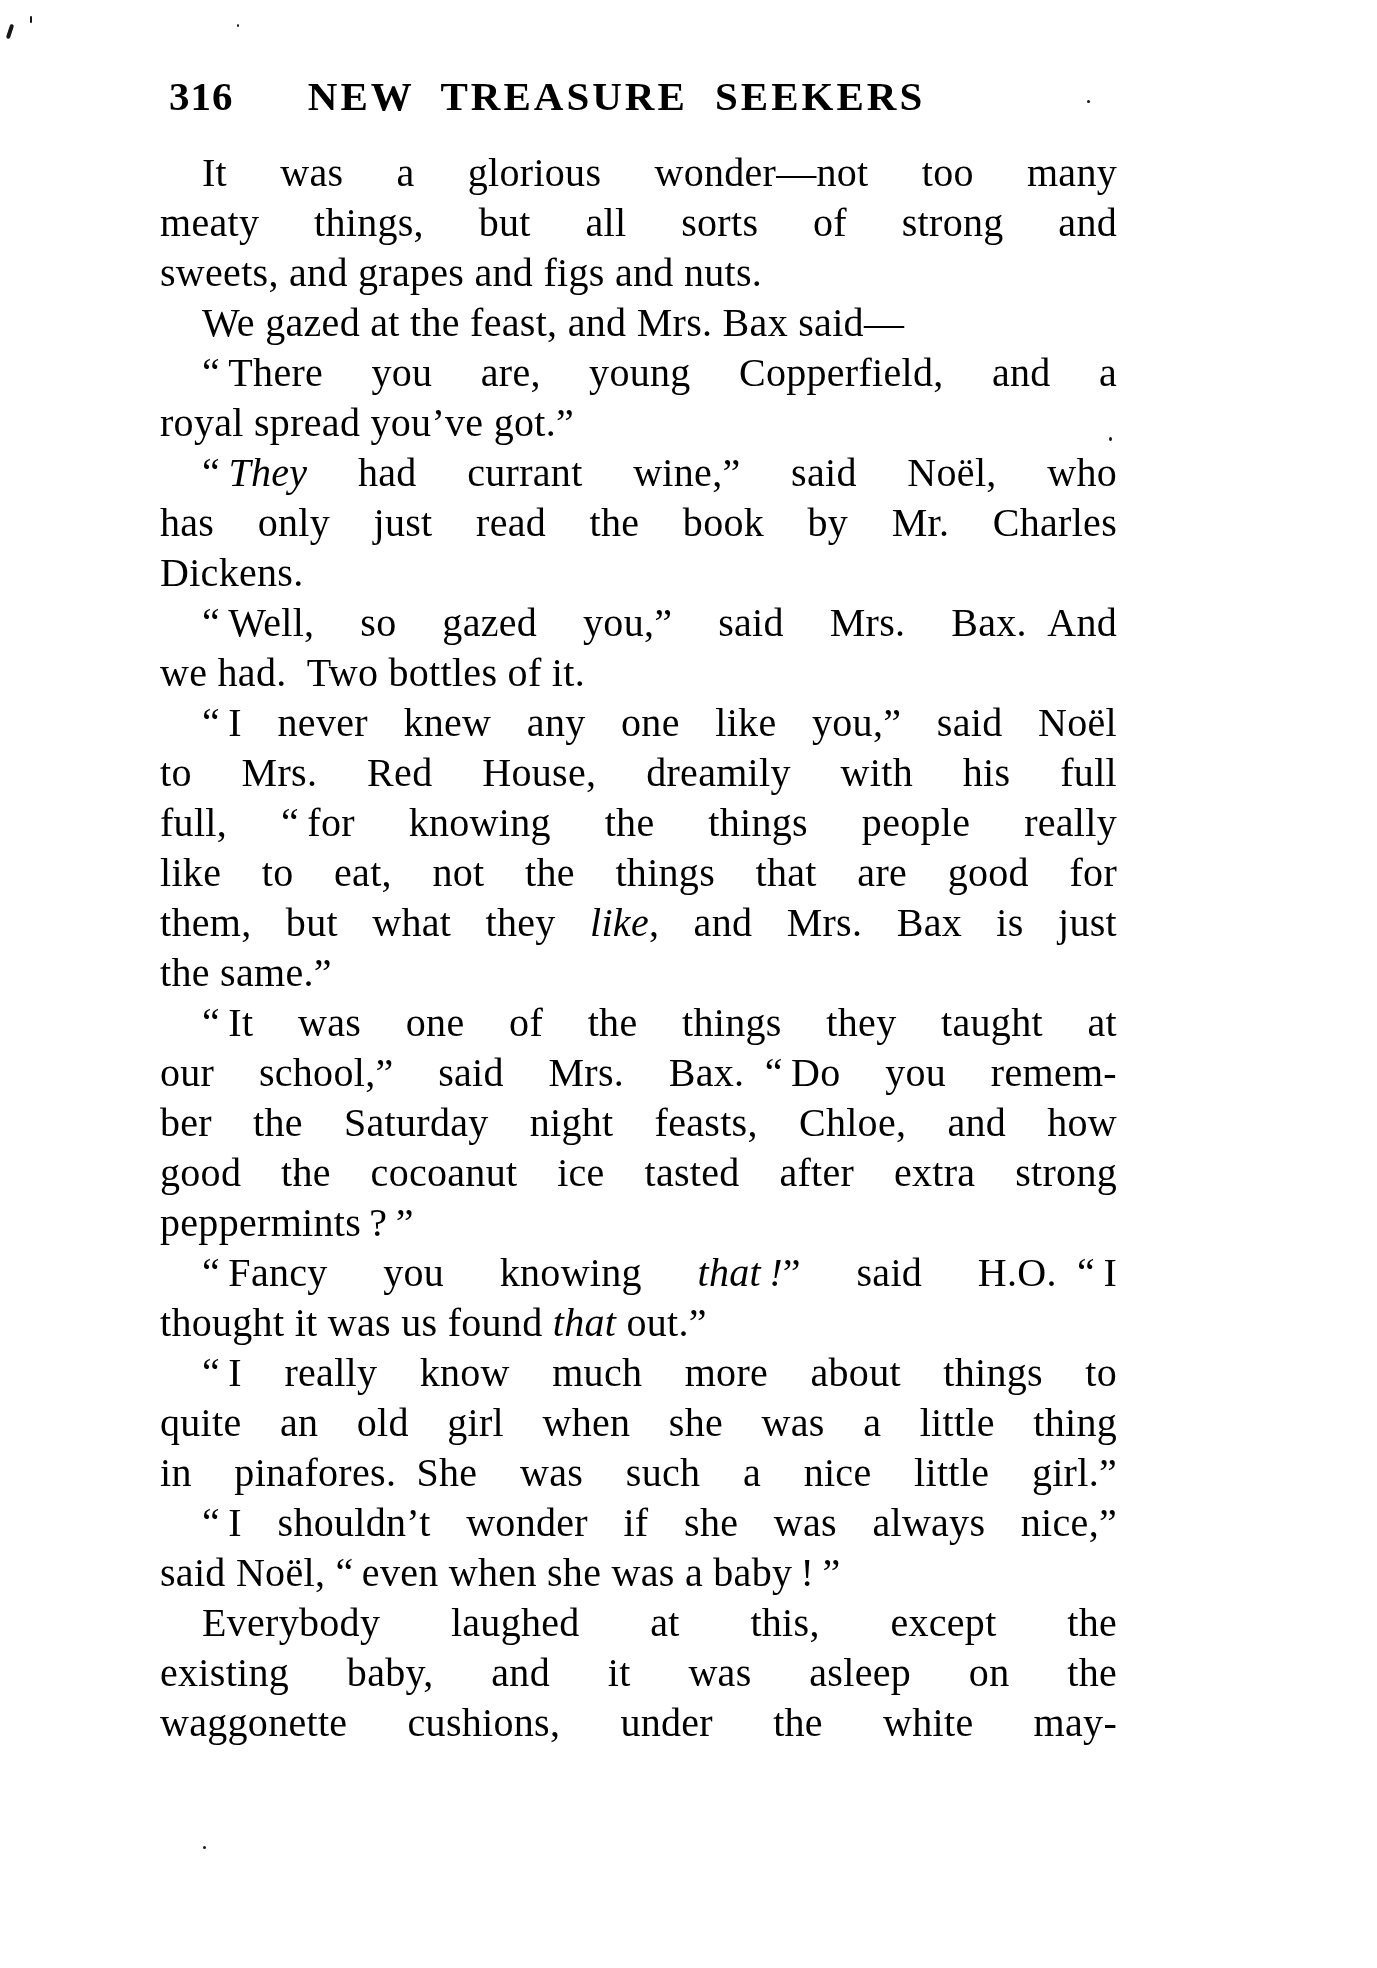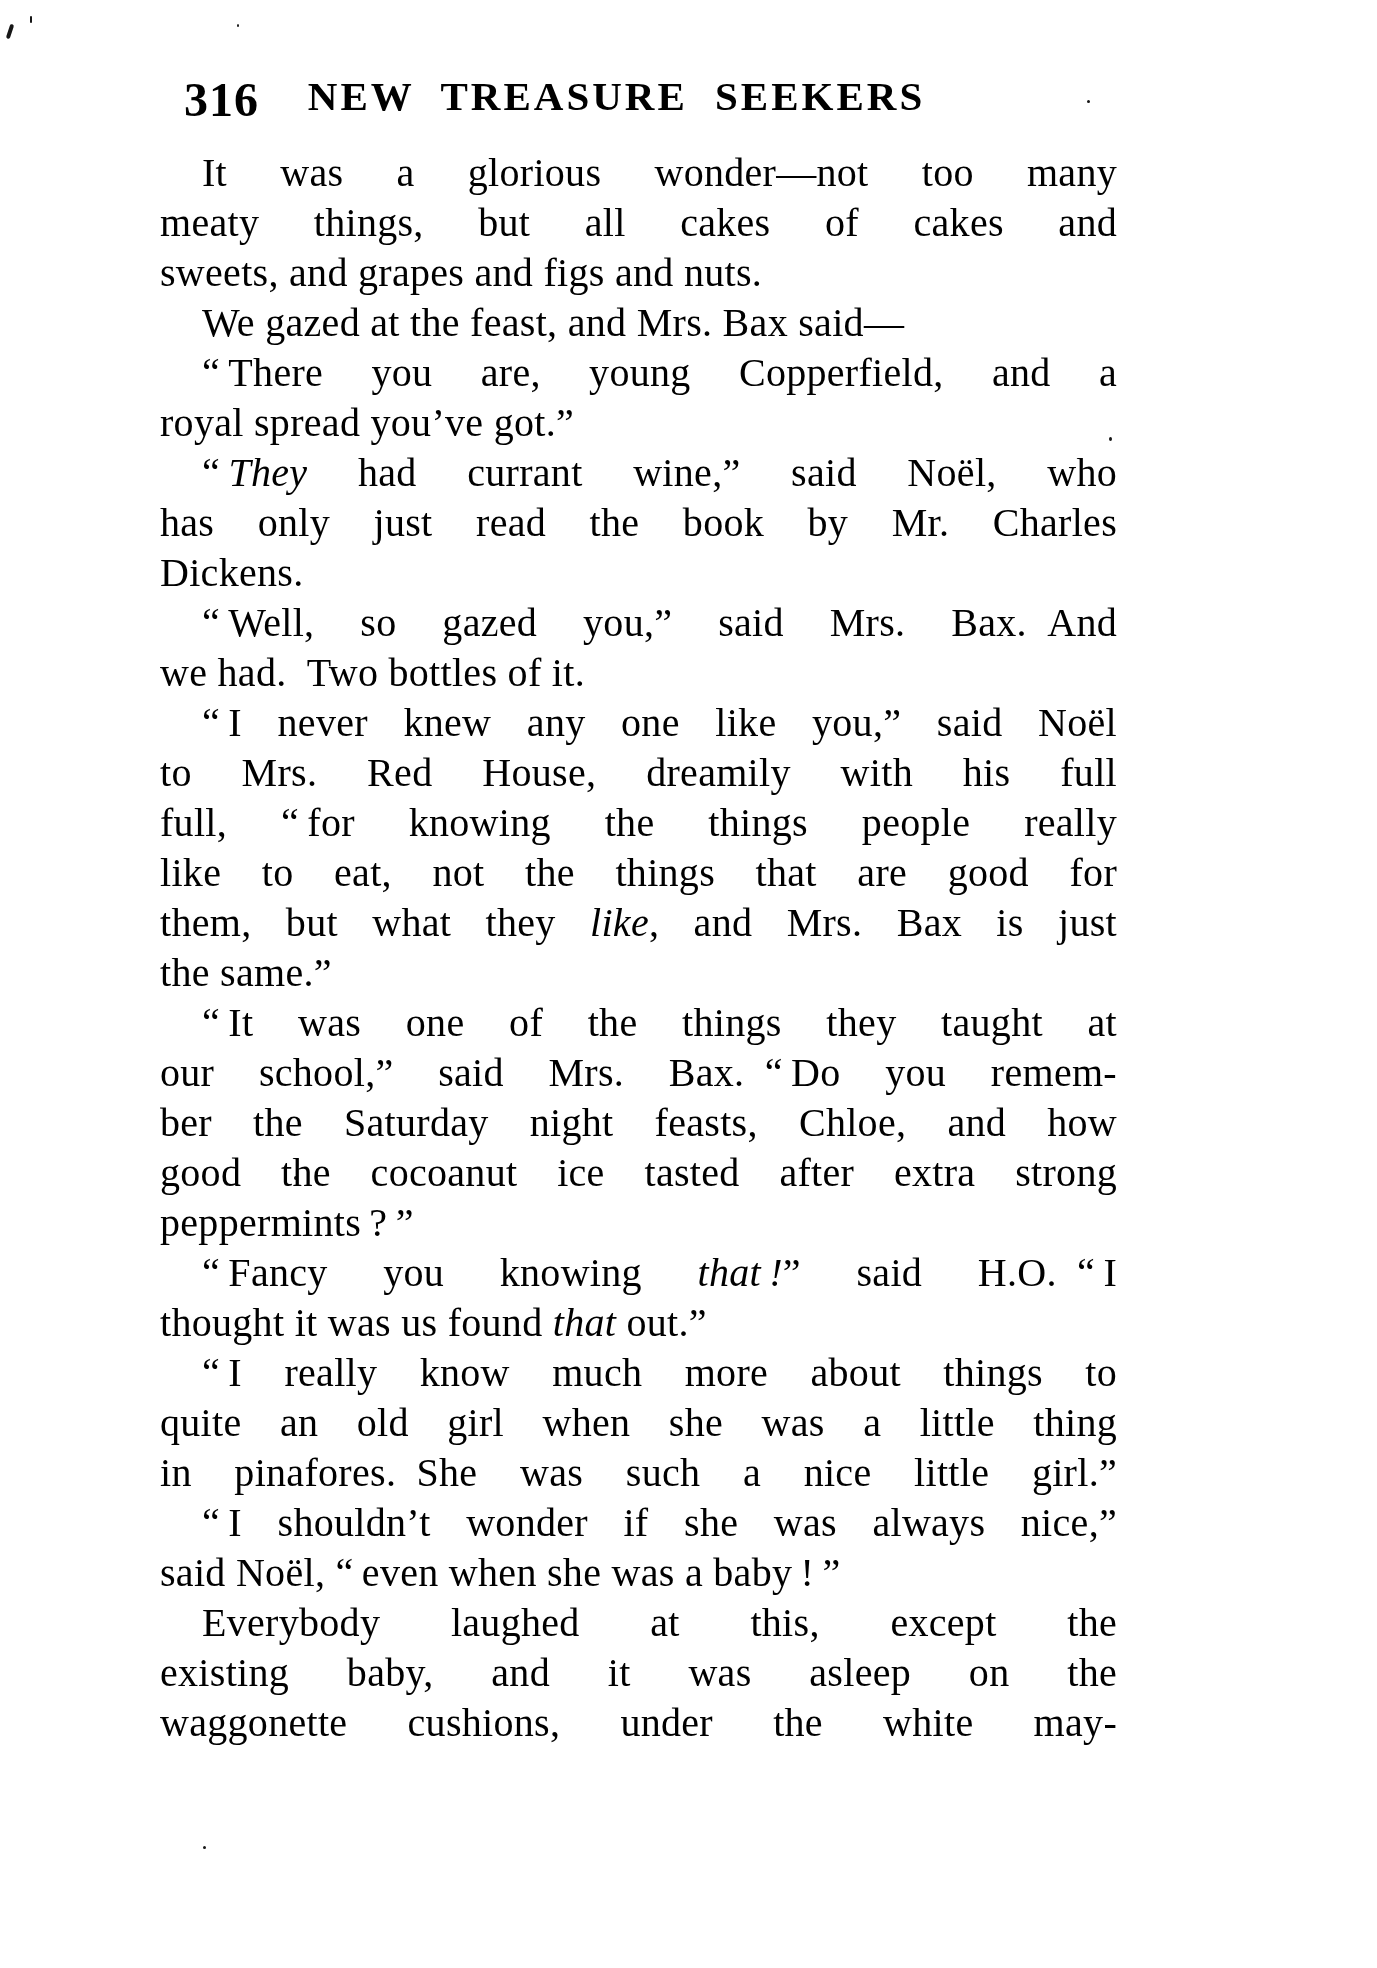--- a/index.html
+++ b/index.html
@@ -25,9 +25,9 @@
   }
   .page-number {
     position: absolute;
-    left: 24px;
+    left: 9px;
     top: 0;
-    font-size: 48px;
+    font-size: 41px;
     font-weight: 700;
     letter-spacing: 1px;
   }

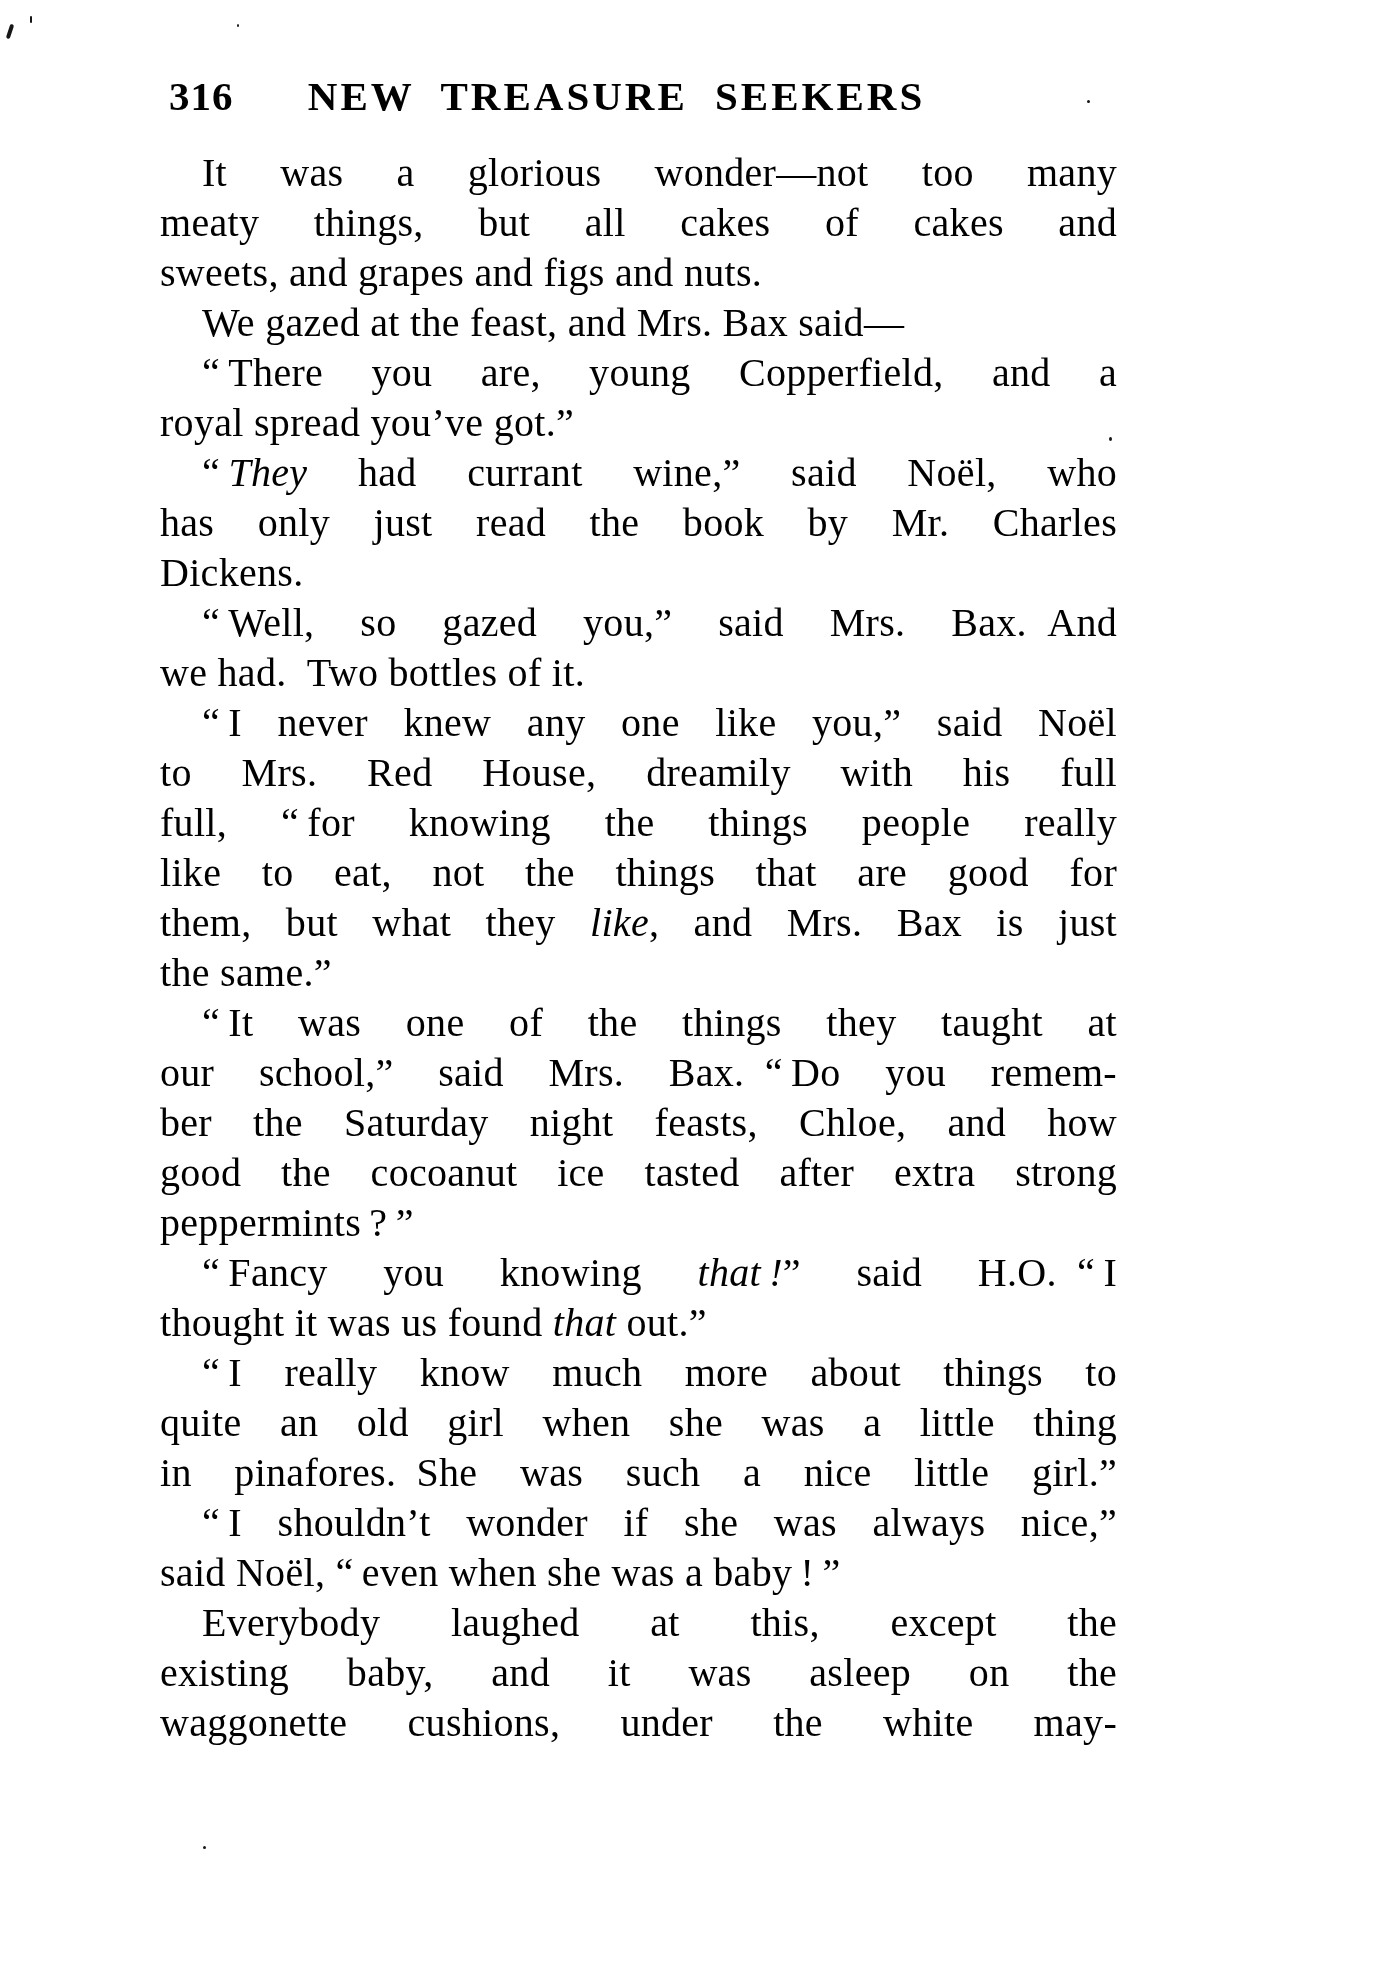--- a/index.html
+++ b/index.html
@@ -104,7 +104,7 @@
 
   <div class="text-column">
       <div class="line indent justify"><span>It was a glorious wonder—not too many</span></div>
-      <div class="line justify"><span>meaty things, but all cakes of cakes and</span></div>
+      <div class="line justify"><span>meaty things, but all sorts of strong and</span></div>
       <div class="line"><span>sweets, and grapes and figs and nuts.</span></div>
       <div class="line indent"><span>We gazed at the feast, and Mrs. Bax said—</span></div>
       <div class="line indent justify"><span>“ There you are, young Copperfield, and a</span></div>

